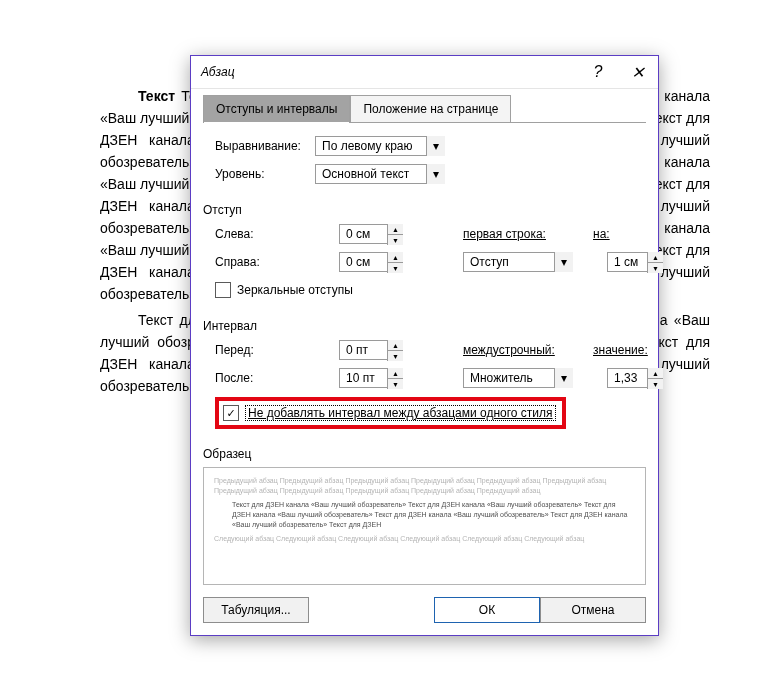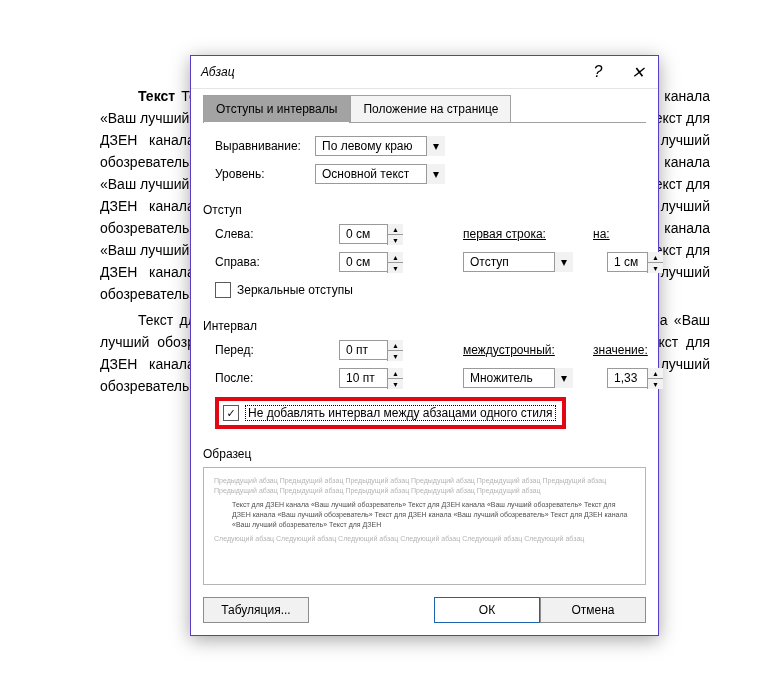--- a/index.html
+++ b/index.html
@@ -87,7 +87,7 @@
   .check-row { display:flex; align-items:center;}
 
   .highlight-box { border: 4px solid #e30613; padding: 4px 6px 4px 4px; display:inline-flex; align-items:center; margin-top:2px;}
-  .highlight-box .focus-rect { border:1px dotted #000; padding: 0 2px; }
+  .highlight-box .focus-rect { border:1px dotted #000; padding: 0 2px; text-decoration: underline; }
 
   .preview-area { border:1px solid #b5b5b5; height:100px; margin-top:6px; padding:8px 10px; font-size:7px; color:#b4b4b4; line-height:10px; overflow:hidden;}
   .preview-area .blk { margin-bottom:4px;}

